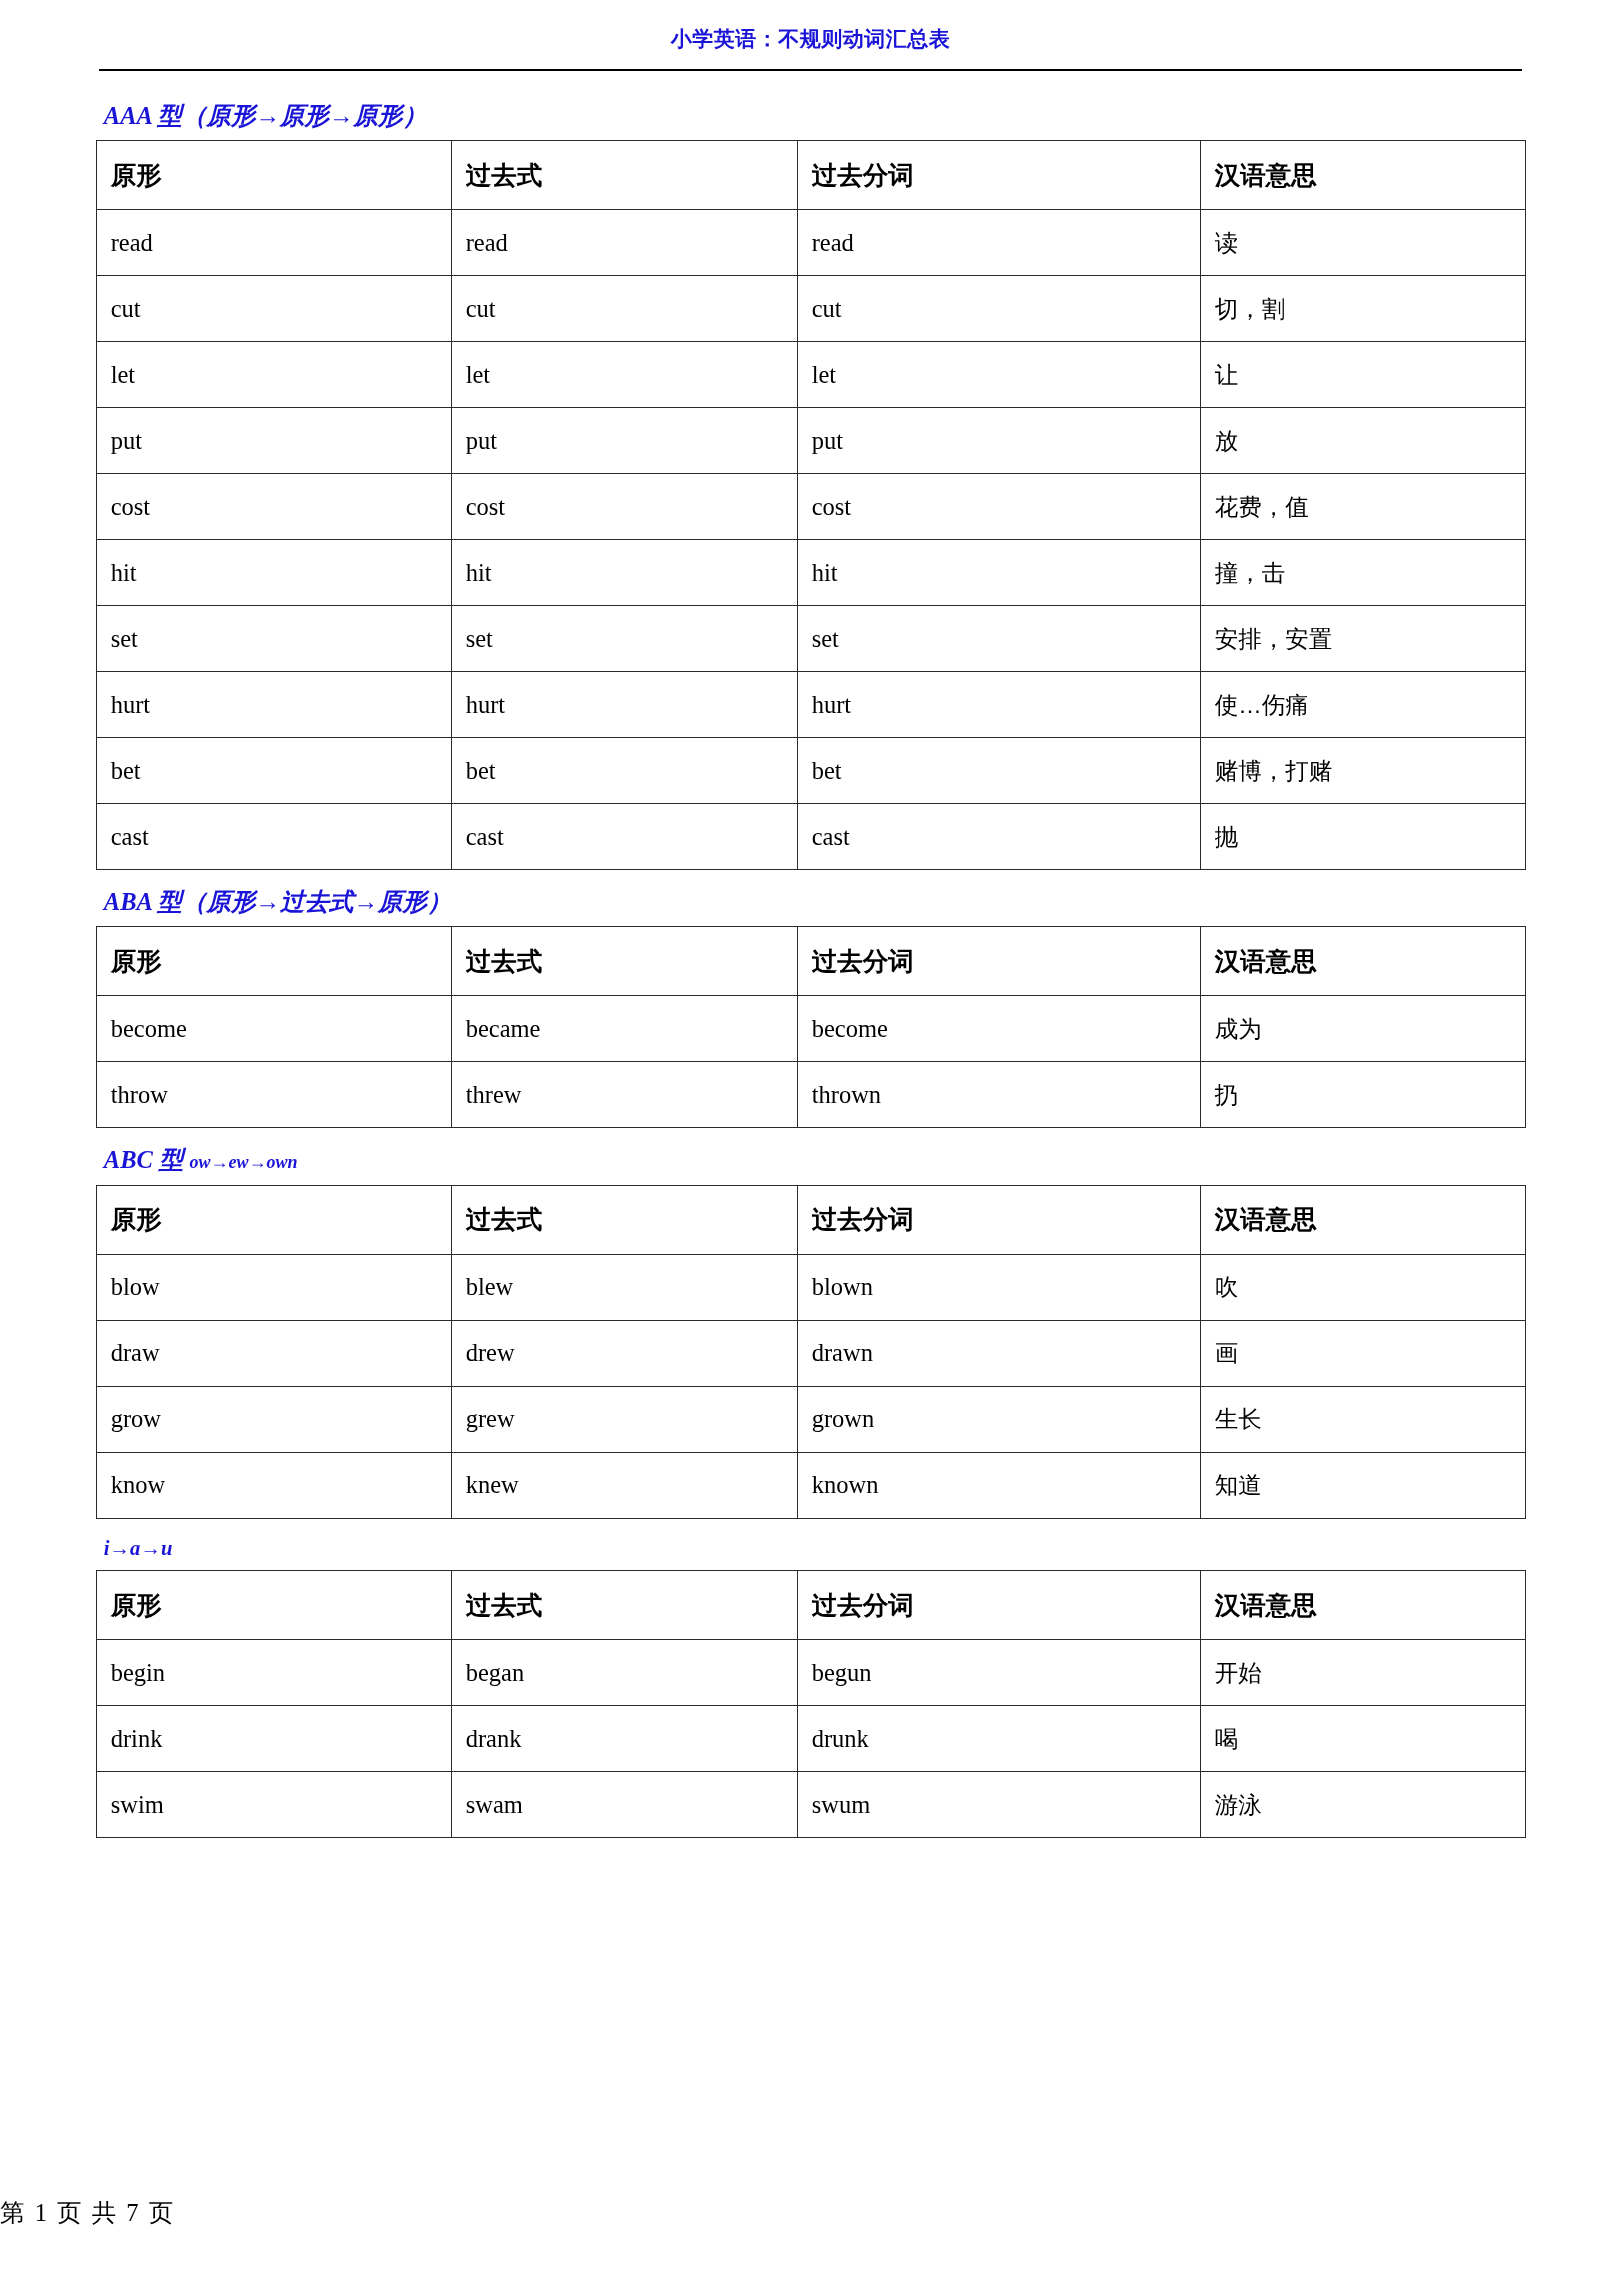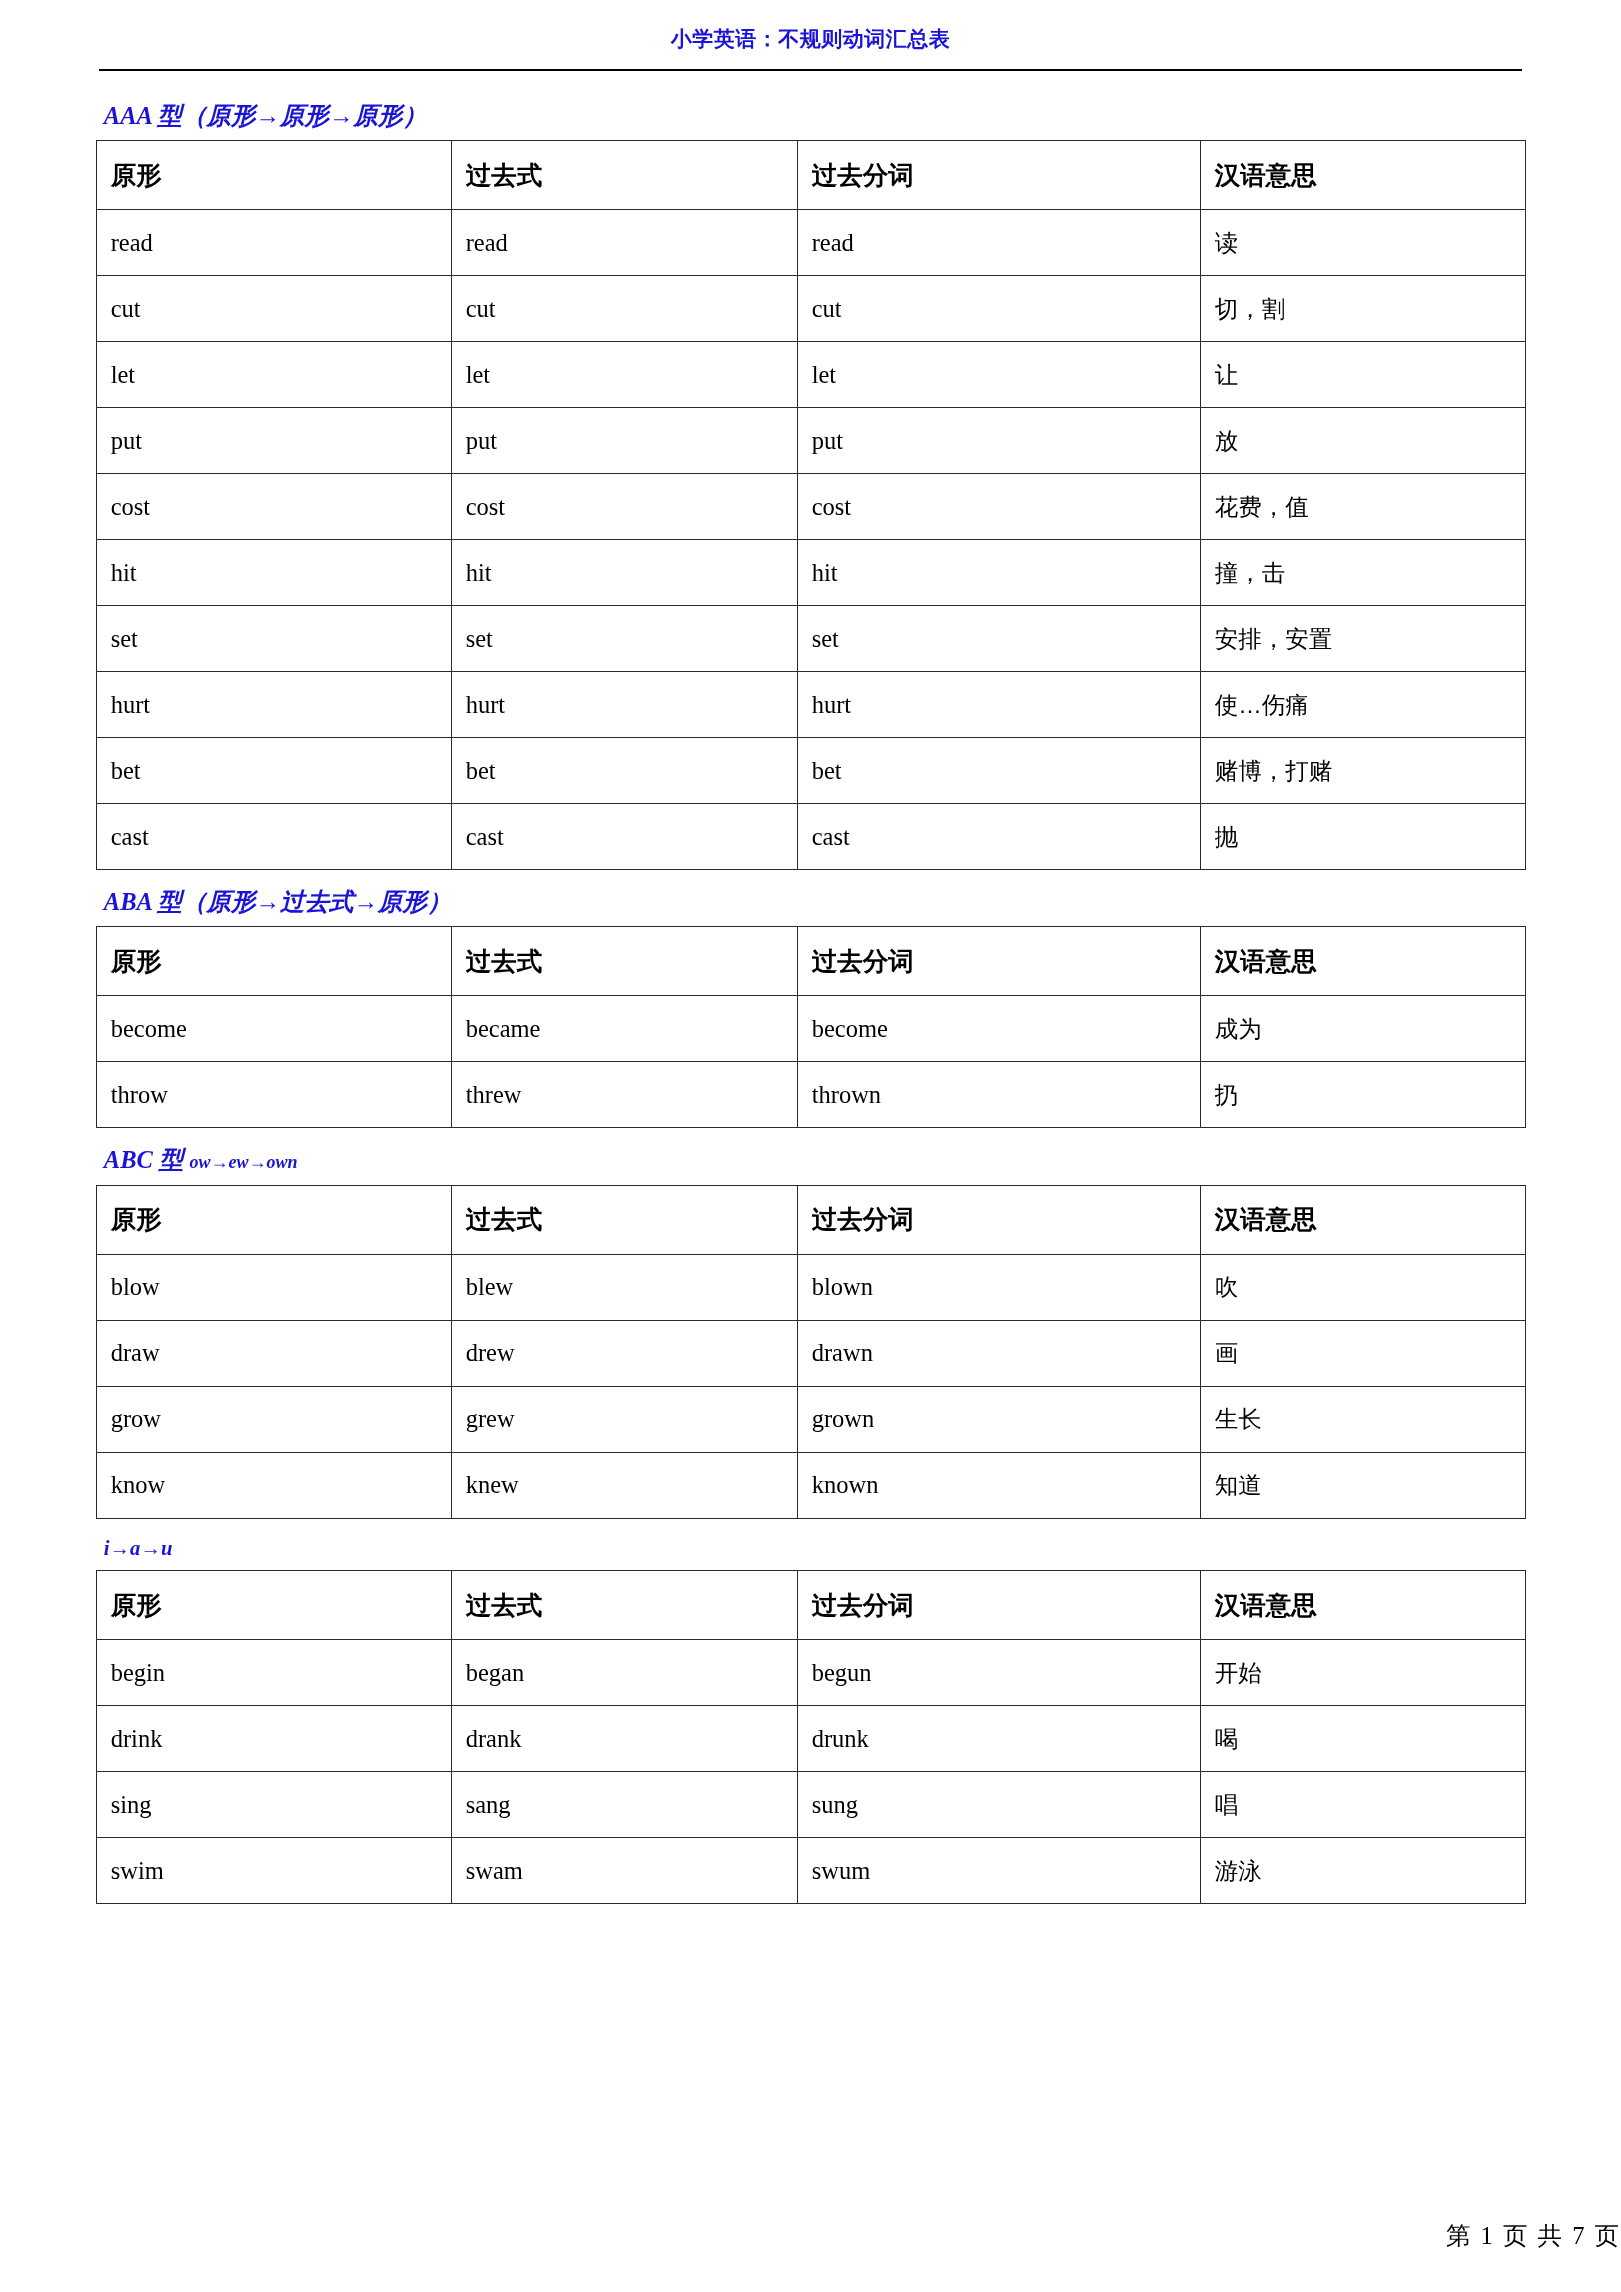--- a/index.html
+++ b/index.html
@@ -314,12 +314,6 @@
               <td class="meaning">喝</td>
             </tr>
             <tr>
-              <td>sing</td>
-              <td>sang</td>
-              <td>sung</td>
-              <td class="meaning">唱</td>
-            </tr>
-            <tr>
               <td>swim</td>
               <td>swam</td>
               <td>swum</td>

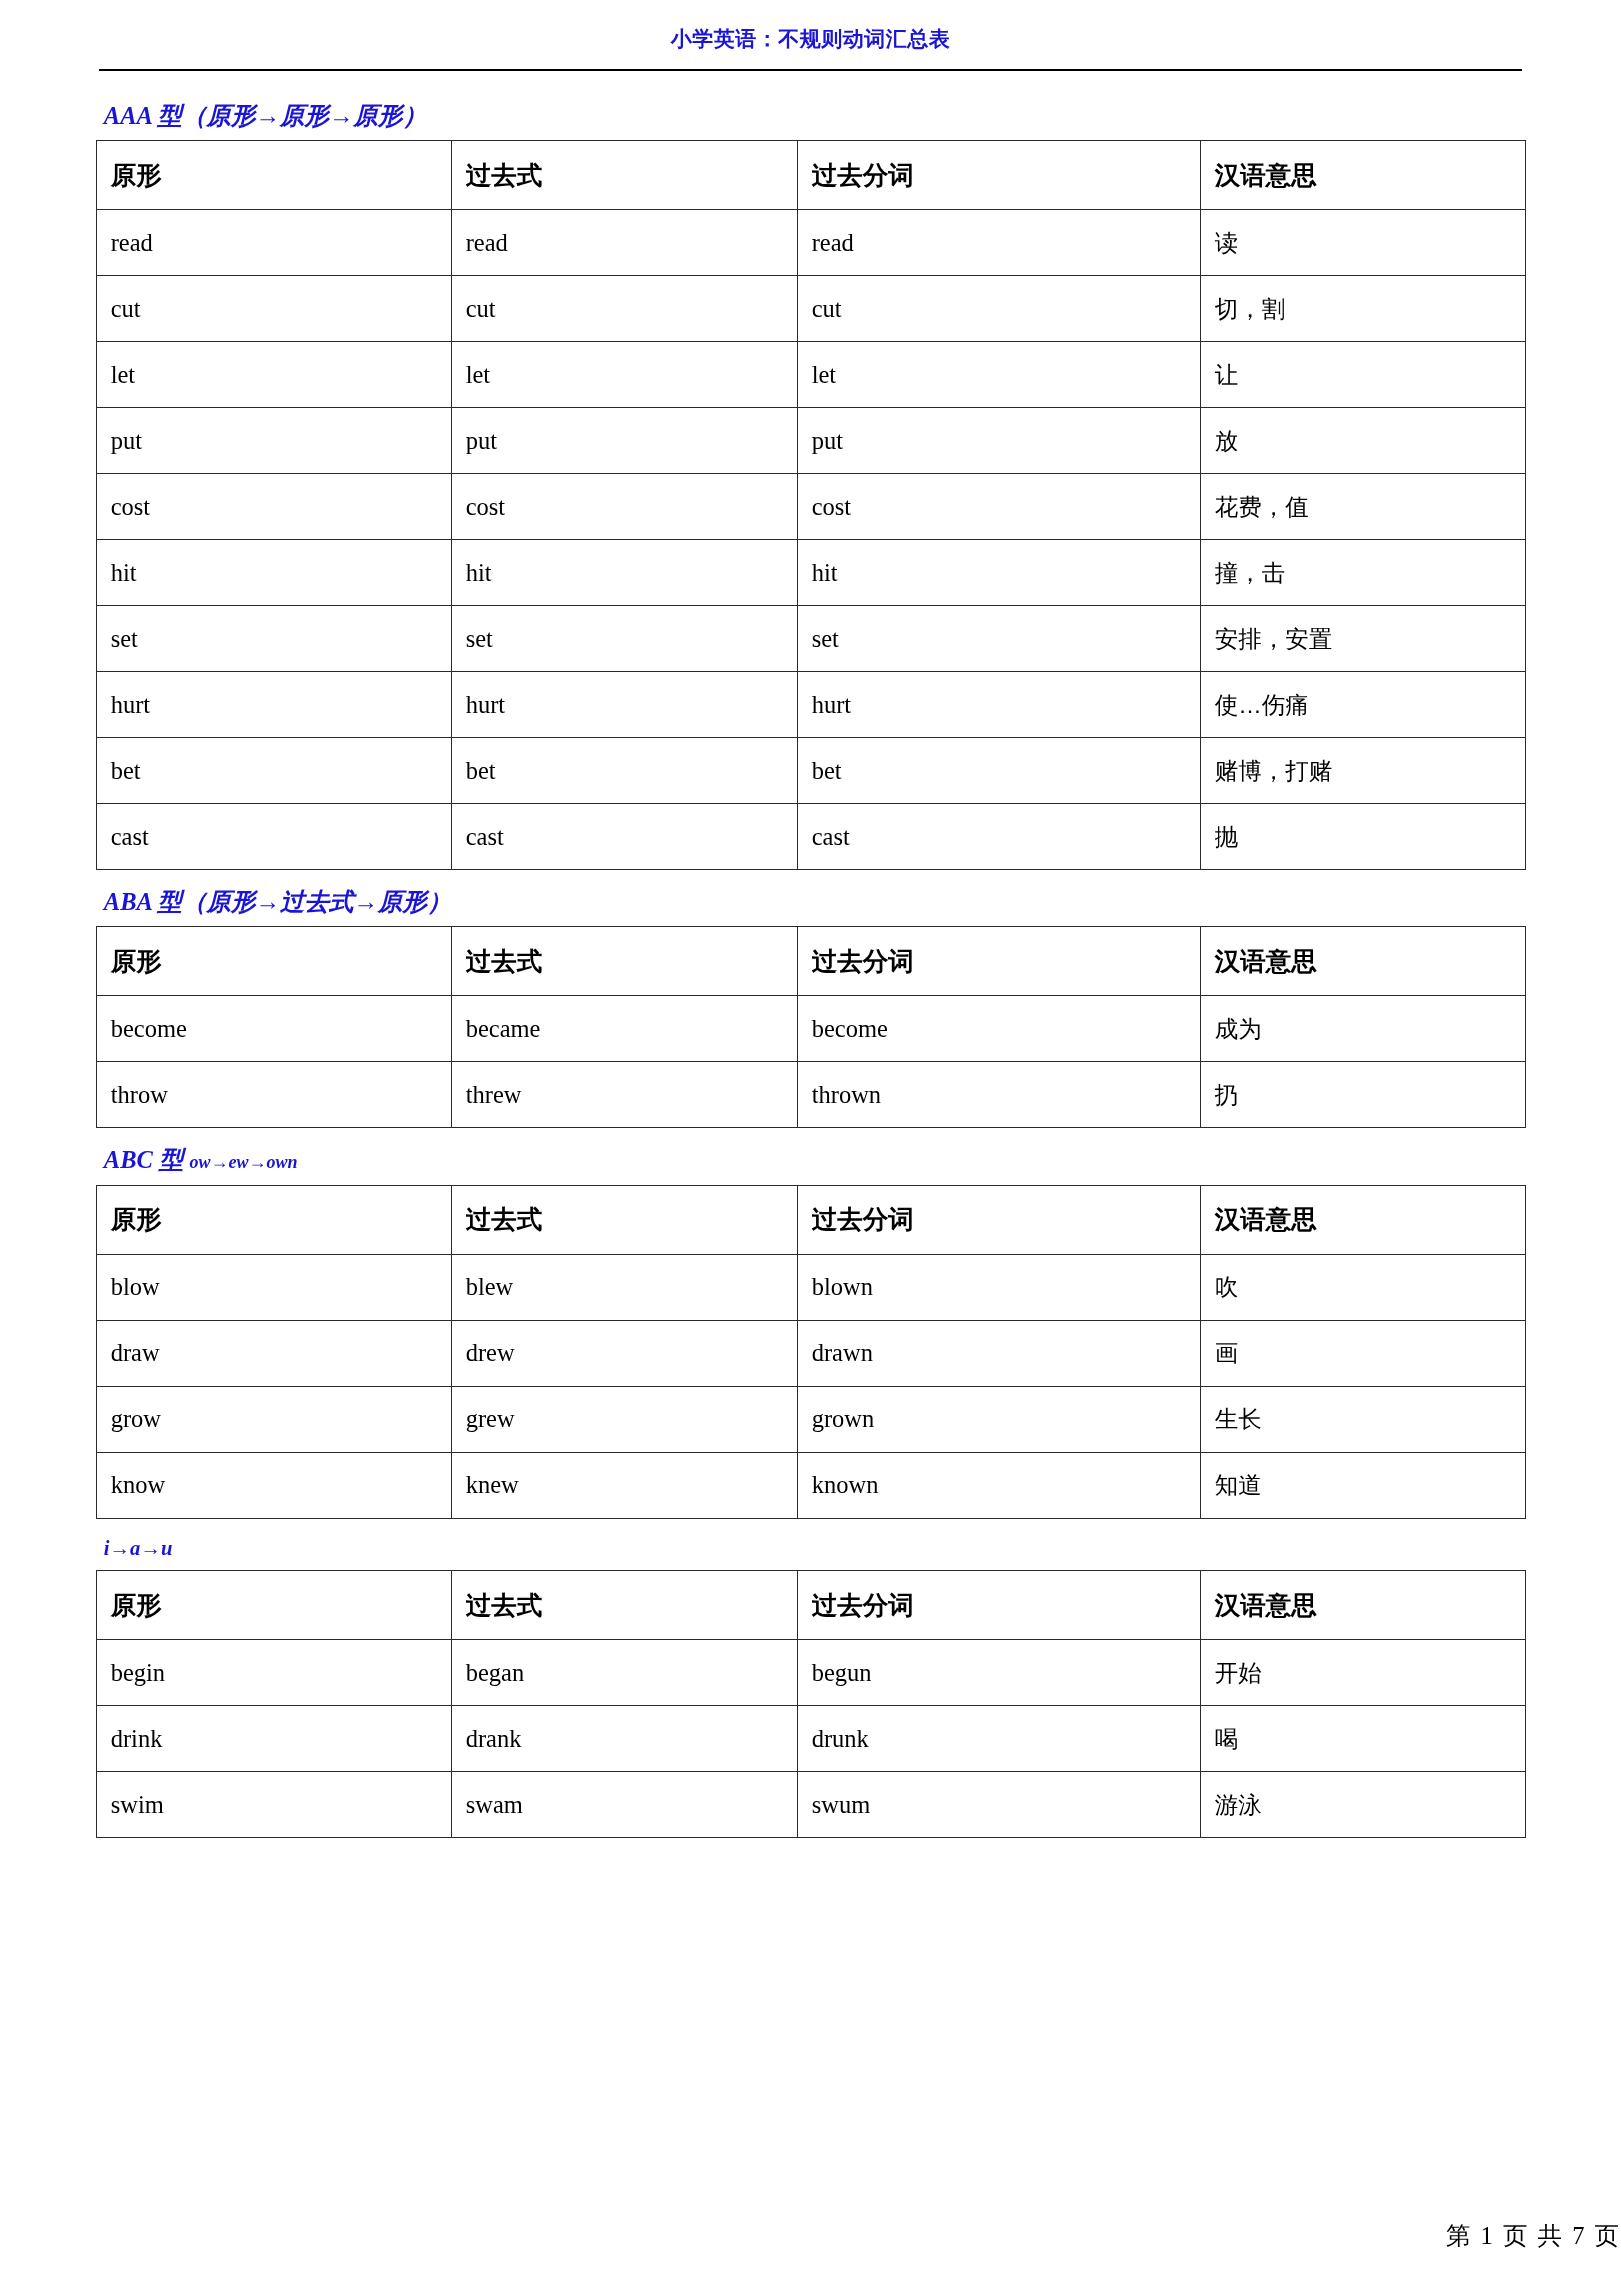--- a/index.html
+++ b/index.html
@@ -113,8 +113,8 @@
     position: absolute;
     left: 0;
     right: 0;
-    bottom: 41px;
-    text-align: right;
+    bottom: 64px;
+    text-align: left;
     font-size: 24.5px;
     color: #000000;
     letter-spacing: 2px;

